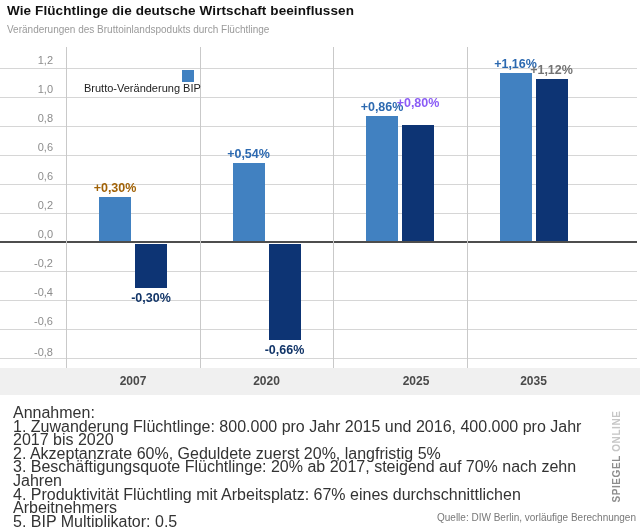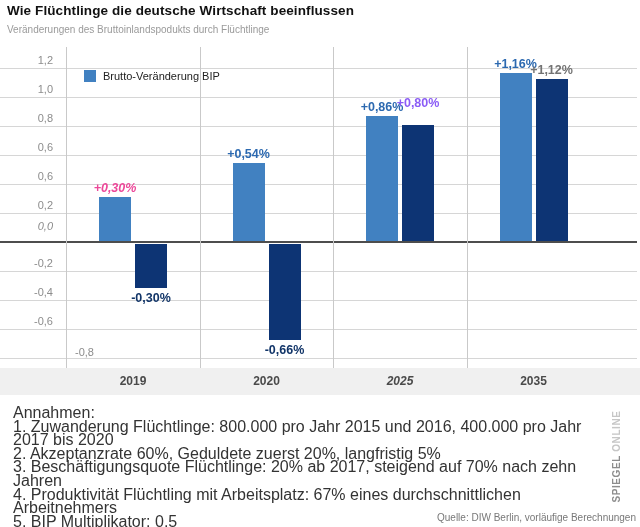--- a/index.html
+++ b/index.html
@@ -18,7 +18,7 @@
   .bar{width:32px;}
   .valbel{font-size:12.5px;font-weight:bold;white-space:nowrap;transform:translateX(-50%);}
   #legend{left:84px;top:70px;}
-  .legend-row{display:flex;align-items:flex-start;height:15px;}
+  .legend-row{display:flex;align-items:flex-end;height:15px;flex-direction:column;}
   .legend-swatch{width:12px;height:12px;margin-right:7px;flex:0 0 auto;}
   .legend-label{font-size:11px;color:#222;white-space:nowrap;}
   #footnotes{left:13px;top:406px;width:600px;font-size:16px;line-height:13.6px;color:#333;}

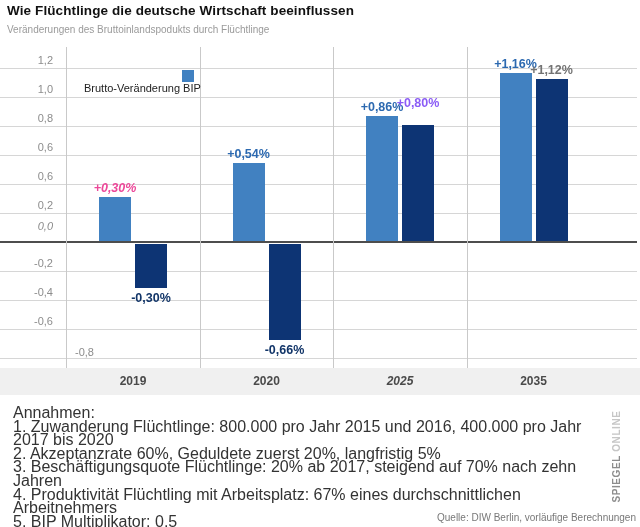--- a/index.html
+++ b/index.html
@@ -71,7 +71,7 @@
       <div class="abs xlabel" style="left: 400px; top: 374px; font-style: italic;">2025</div>
       <div class="abs xlabel" style="left: 533.5px; top: 374px;">2035</div>
       <div class="abs bar" style="left: 99px; top: 197px; height: 44px; background: rgb(65, 129, 193);"></div>
-      <div class="abs valbel" style="left: 115px; top: 181px; color: #ec4899; font-style: italic;">+0,30%</div>
+      <div class="abs valbel" style="left: 115px; top: 181px; color: #a16207;">+0,30%</div>
       <div class="abs bar" style="left: 232.5px; top: 163px; height: 78px; background: rgb(65, 129, 193);"></div>
       <div class="abs valbel" style="left: 248.5px; top: 147px; color: rgb(44, 105, 176);">+0,54%</div>
       <div class="abs bar" style="left: 366px; top: 116px; height: 125px; background: rgb(65, 129, 193);"></div>

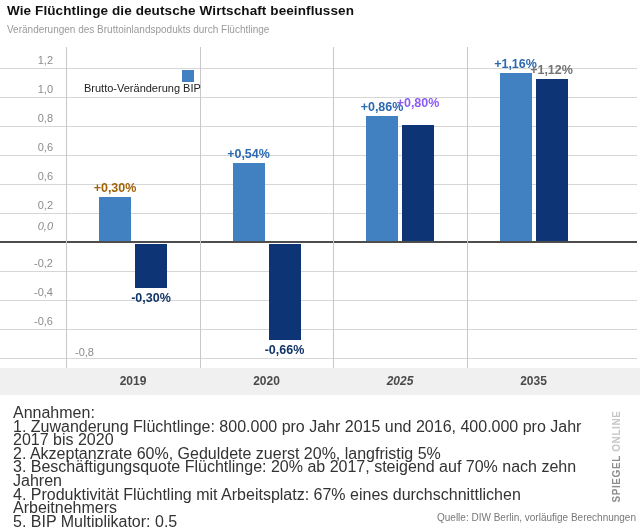--- a/index.html
+++ b/index.html
@@ -52,7 +52,7 @@
       <div class="abs hgrid" style="top: 213px; width: 637px;"></div>
       <div class="abs ylabel" style="top: 199px;">0,2</div>
       <div class="abs hgrid zero" style="top: 241px; width: 637px;"></div>
-      <div class="abs ylabel" style="top: 220px; font-style: italic;">0,0</div>
+      <div class="abs ylabel" style="top: 228px;">0,0</div>
       <div class="abs hgrid" style="top: 271px; width: 637px;"></div>
       <div class="abs ylabel" style="top: 257px;">-0,2</div>
       <div class="abs hgrid" style="top: 300px; width: 637px;"></div>

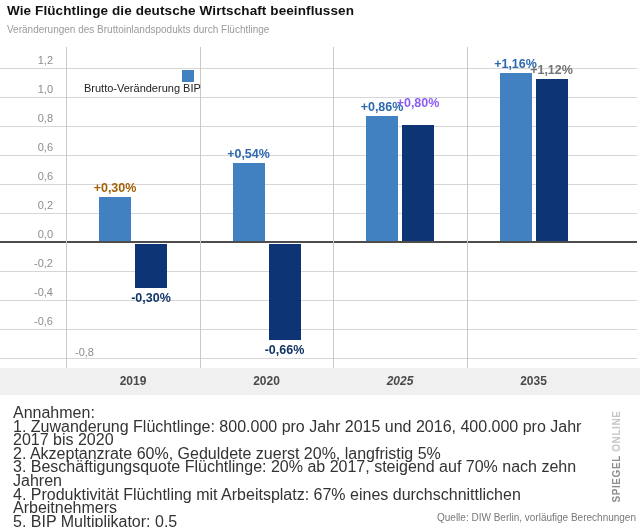--- a/index.html
+++ b/index.html
@@ -60,7 +60,7 @@
       <div class="abs hgrid" style="top: 329px; width: 637px;"></div>
       <div class="abs ylabel" style="top: 315px;">-0,6</div>
       <div class="abs hgrid" style="top: 358px; width: 637px;"></div>
-      <div class="abs ylabel" style="top: 346px; padding-left: 41px;">-0,8</div>
+      <div class="abs ylabel" style="top: 346px;">-0,8</div>
       <div class="abs vgrid" style="left: 66px; top: 47px; height: 348px;"></div>
       <div class="abs vgrid" style="left: 200px; top: 47px; height: 348px;"></div>
       <div class="abs vgrid" style="left: 333px; top: 47px; height: 348px;"></div>

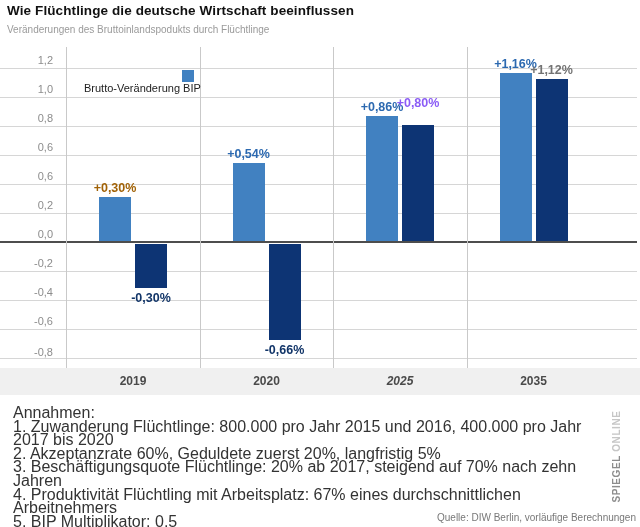--- a/index.html
+++ b/index.html
@@ -66,7 +66,7 @@
       <div class="abs vgrid" style="left: 333px; top: 47px; height: 348px;"></div>
       <div class="abs vgrid" style="left: 467px; top: 47px; height: 348px;"></div>
       <div class="abs " style="top: 368px; left: 0px; width: 640px; height: 27px; background: rgb(240, 240, 240);"></div>
-      <div class="abs xlabel" style="left: 133px; top: 374px;">2019</div>
+      <div class="abs xlabel" style="left: 133px; top: 374px;">2007</div>
       <div class="abs xlabel" style="left: 266.5px; top: 374px;">2020</div>
       <div class="abs xlabel" style="left: 400px; top: 374px; font-style: italic;">2025</div>
       <div class="abs xlabel" style="left: 533.5px; top: 374px;">2035</div>

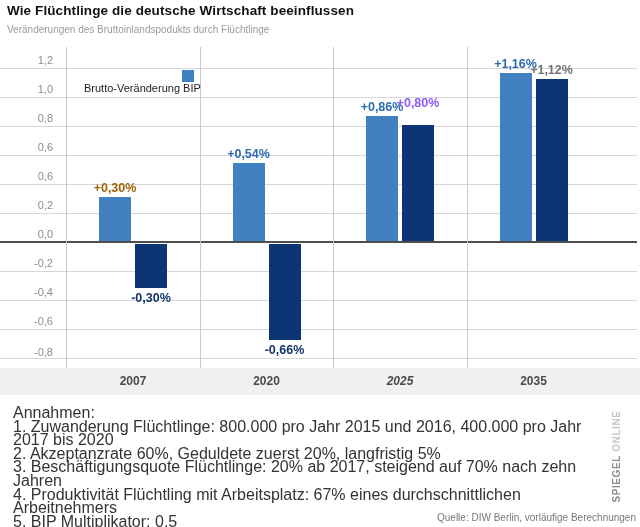--- a/index.html
+++ b/index.html
@@ -68,7 +68,7 @@
       <div class="abs " style="top: 368px; left: 0px; width: 640px; height: 27px; background: rgb(240, 240, 240);"></div>
       <div class="abs xlabel" style="left: 133px; top: 374px;">2007</div>
       <div class="abs xlabel" style="left: 266.5px; top: 374px;">2020</div>
-      <div class="abs xlabel" style="left: 400px; top: 374px; font-style: italic;">2025</div>
+      <div class="abs xlabel" style="left: 416px; top: 374px;">2025</div>
       <div class="abs xlabel" style="left: 533.5px; top: 374px;">2035</div>
       <div class="abs bar" style="left: 99px; top: 197px; height: 44px; background: rgb(65, 129, 193);"></div>
       <div class="abs valbel" style="left: 115px; top: 181px; color: #a16207;">+0,30%</div>

